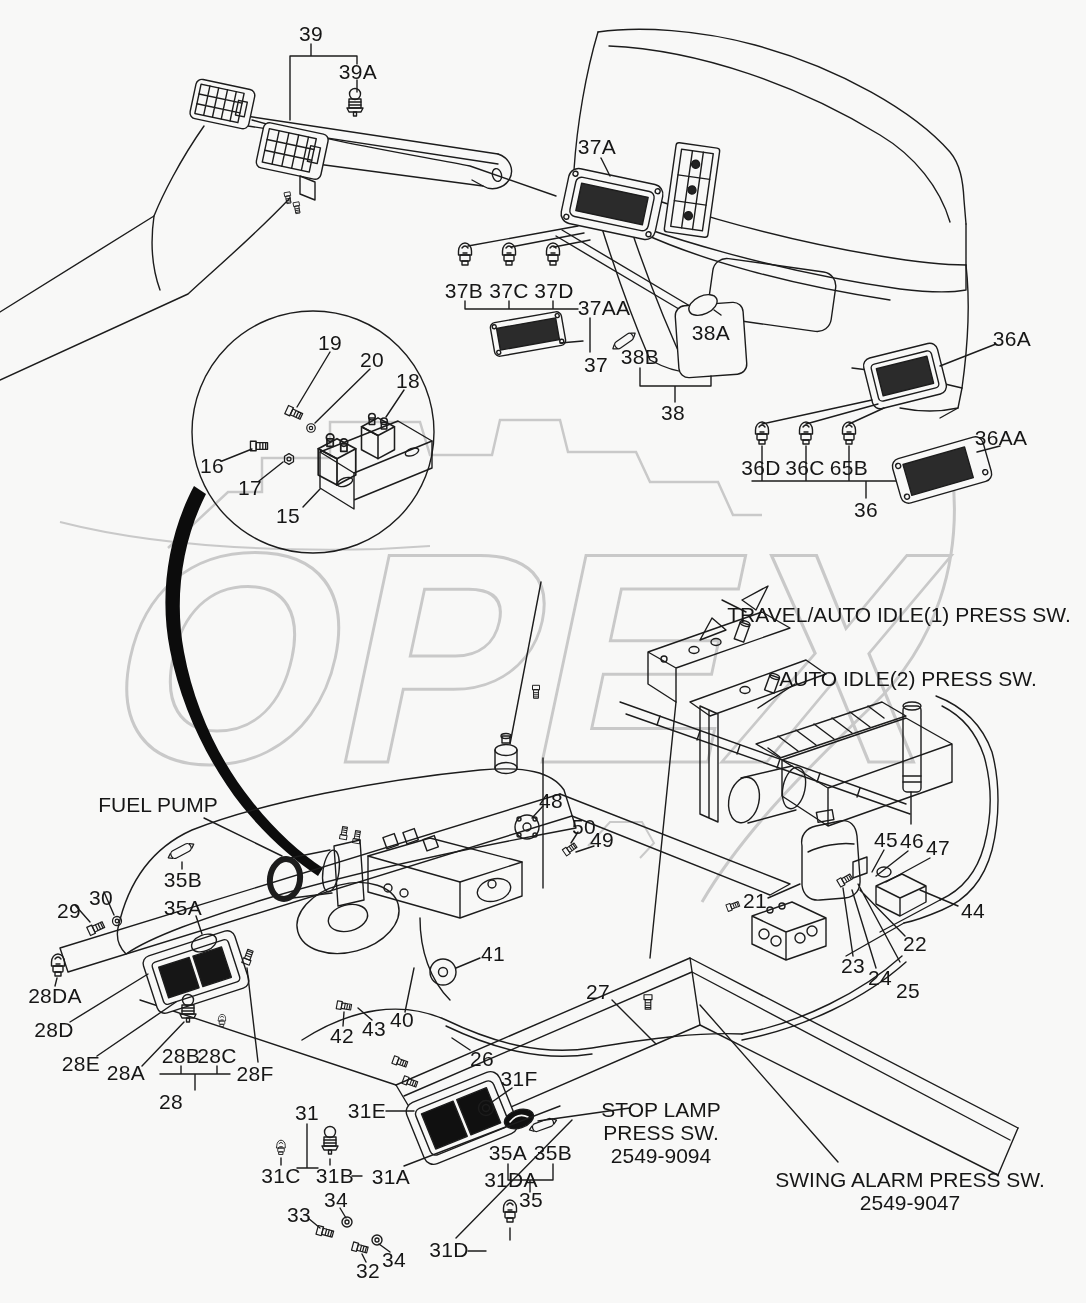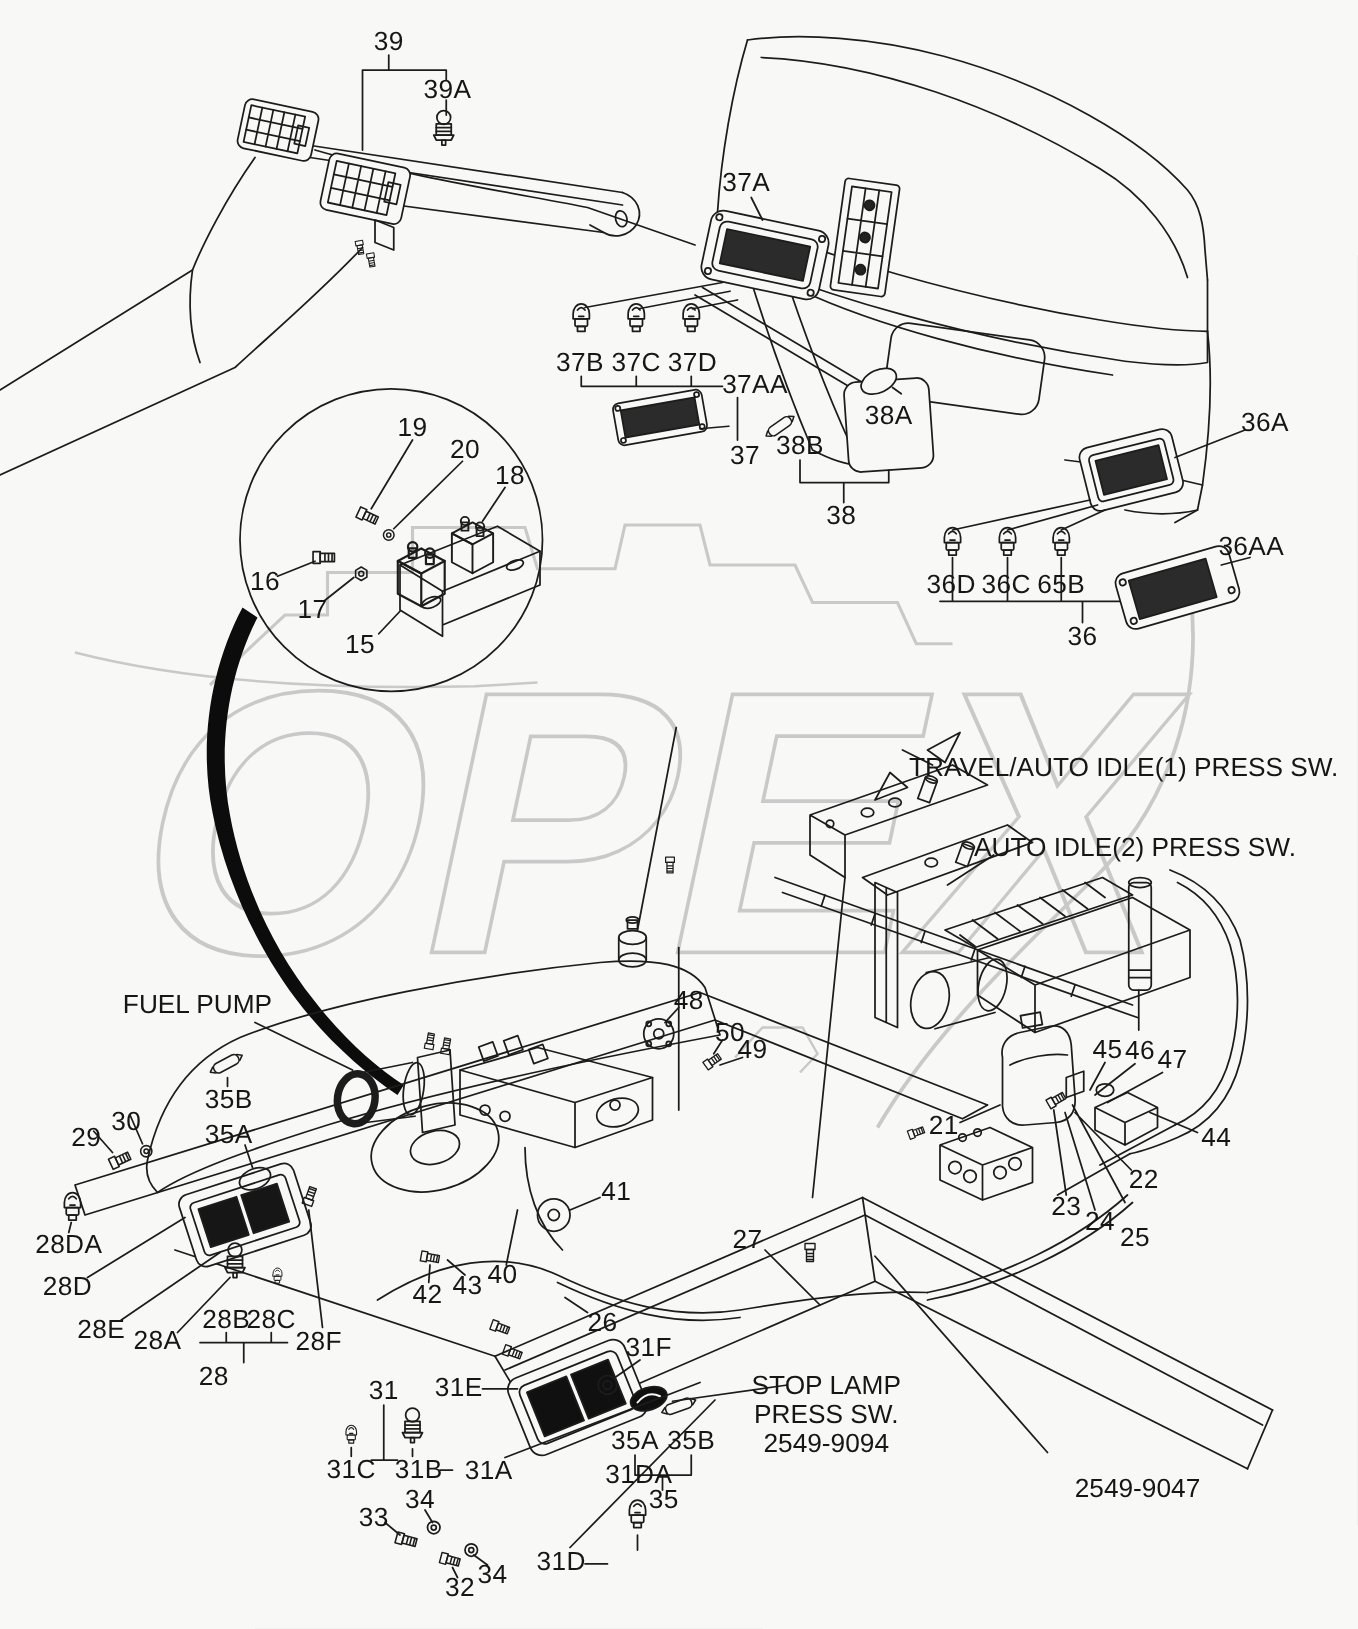--- a/index.html
+++ b/index.html
@@ -466,6 +466,7 @@
         <div>2549-9094</div>
       </div>
       <div class="callout" style="left: 910px; top: 1191px;">
+        <div>SWING ALARM PRESS SW.</div>
         <div>2549-9047</div>
       </div>
     </div>

